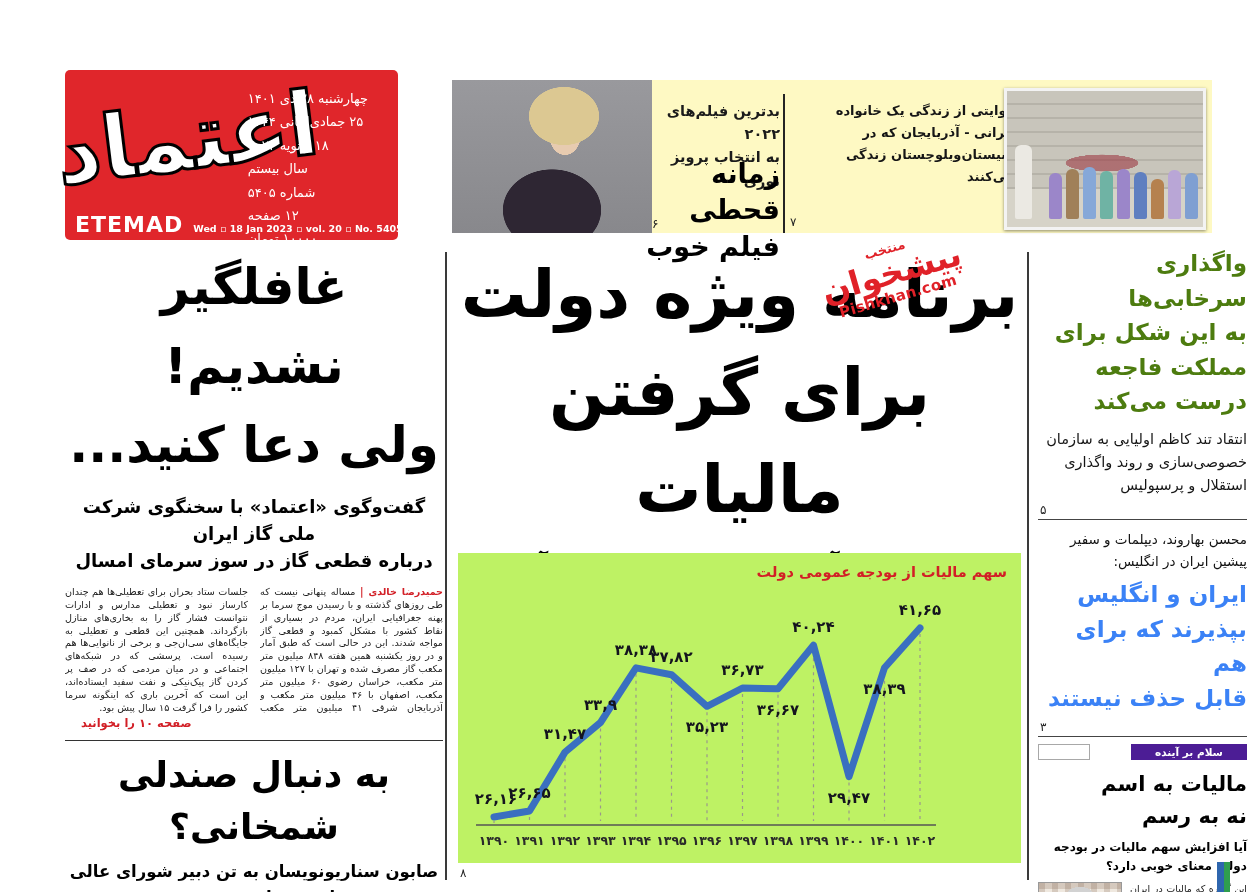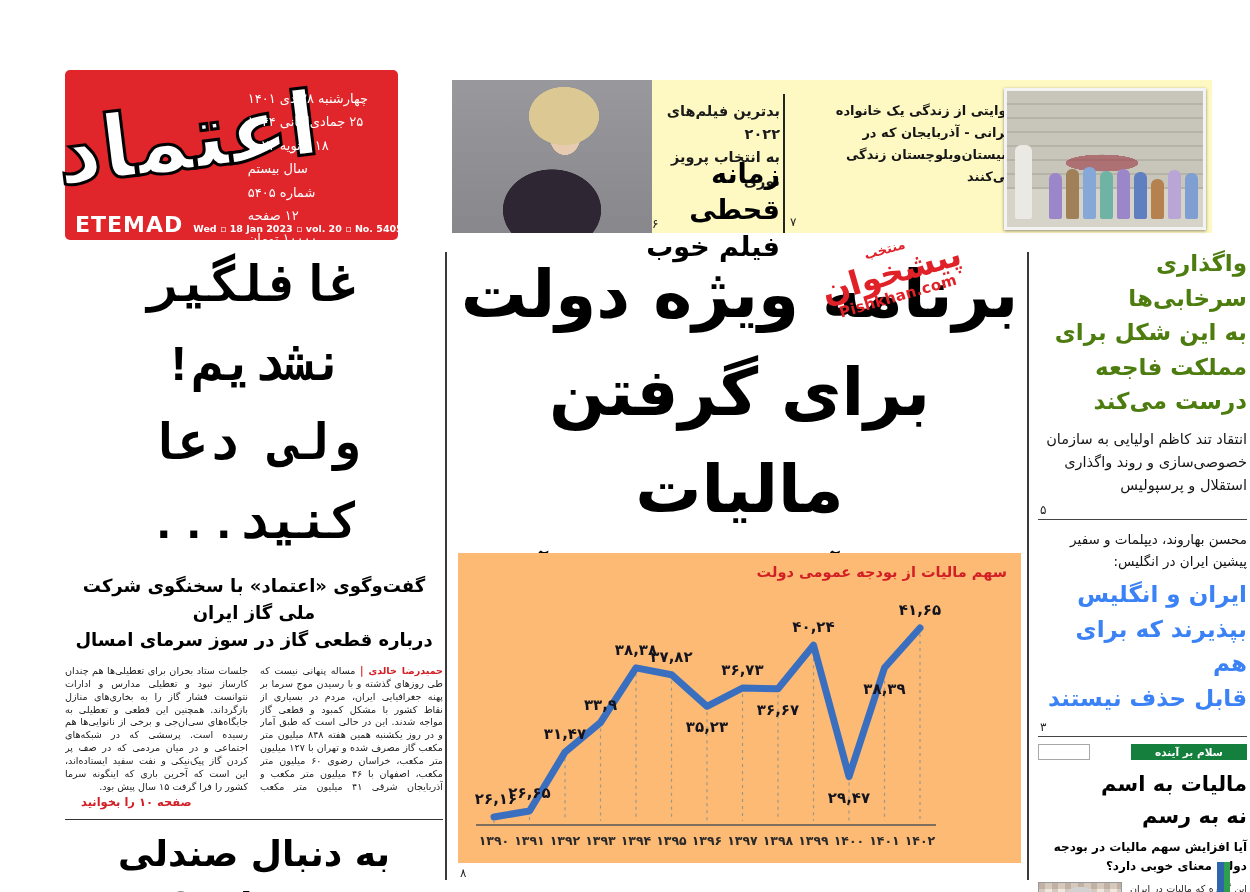--- a/index.html
+++ b/index.html
@@ -48,7 +48,7 @@
   #vd1{left:445px;} #vd2{left:1027px;}
   
   .left-col{position:absolute;left:65px;top:248px;width:378px;}
-  .ls1-headline{font-size:50px;font-weight:bold;text-align:center;line-height:1.58;letter-spacing:-1px;color:#000;font-family:Liberation Mono, monospace;}
+  .ls1-headline{font-size:50px;font-weight:bold;text-align:center;line-height:1.58;letter-spacing:-1px;color:#000;}
   .ls1-sub{margin-top:8px;font-size:18px;font-weight:bold;text-align:center;line-height:1.5;color:#000;}
   .body-cols{margin-top:12px;display:flex;gap:12px;font-size:9.6px;line-height:1.34;text-align:justify;color:#1a1a1a;}
   .body-cols > div{flex:1;overflow:hidden;}

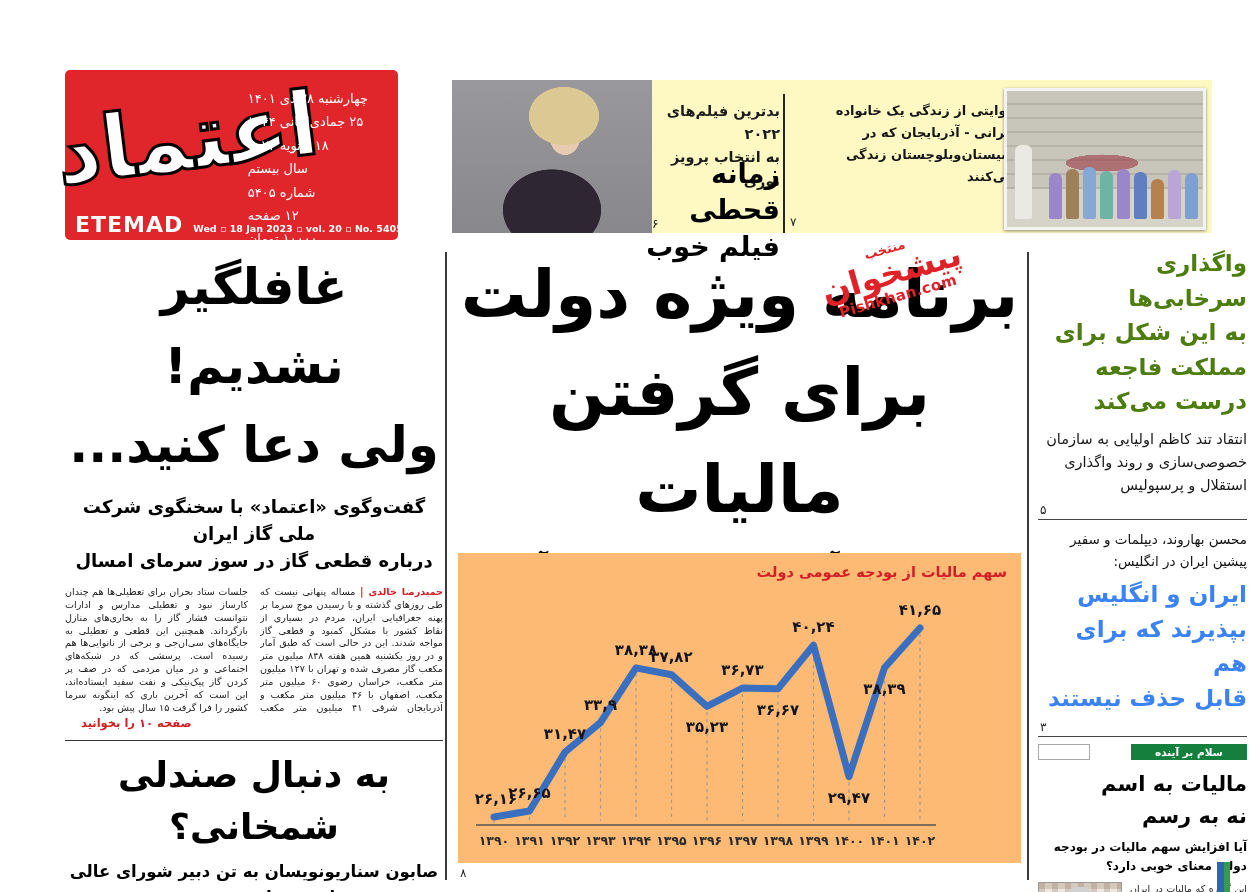--- a/index.html
+++ b/index.html
@@ -66,7 +66,7 @@
   .wm-small{font-size:13px;font-weight:bold;}
   .wm-script{font-size:33px;font-weight:bold;}
   .wm-domain{font-size:15px;font-weight:bold;direction:ltr;letter-spacing:.3px;}
-  .chart-panel{position:absolute;top:307px;left:0;width:563px;height:310px;background:#fdba74;}
+  .chart-panel{position:absolute;top:307px;left:0;width:563px;height:310px;background:#bef264;}
   .chart-title{position:absolute;top:11px;right:14px;color:#d21f26;font-size:14.5px;font-weight:bold;z-index:2;}
   .chart-page{position:absolute;left:2px;top:620px;}
   

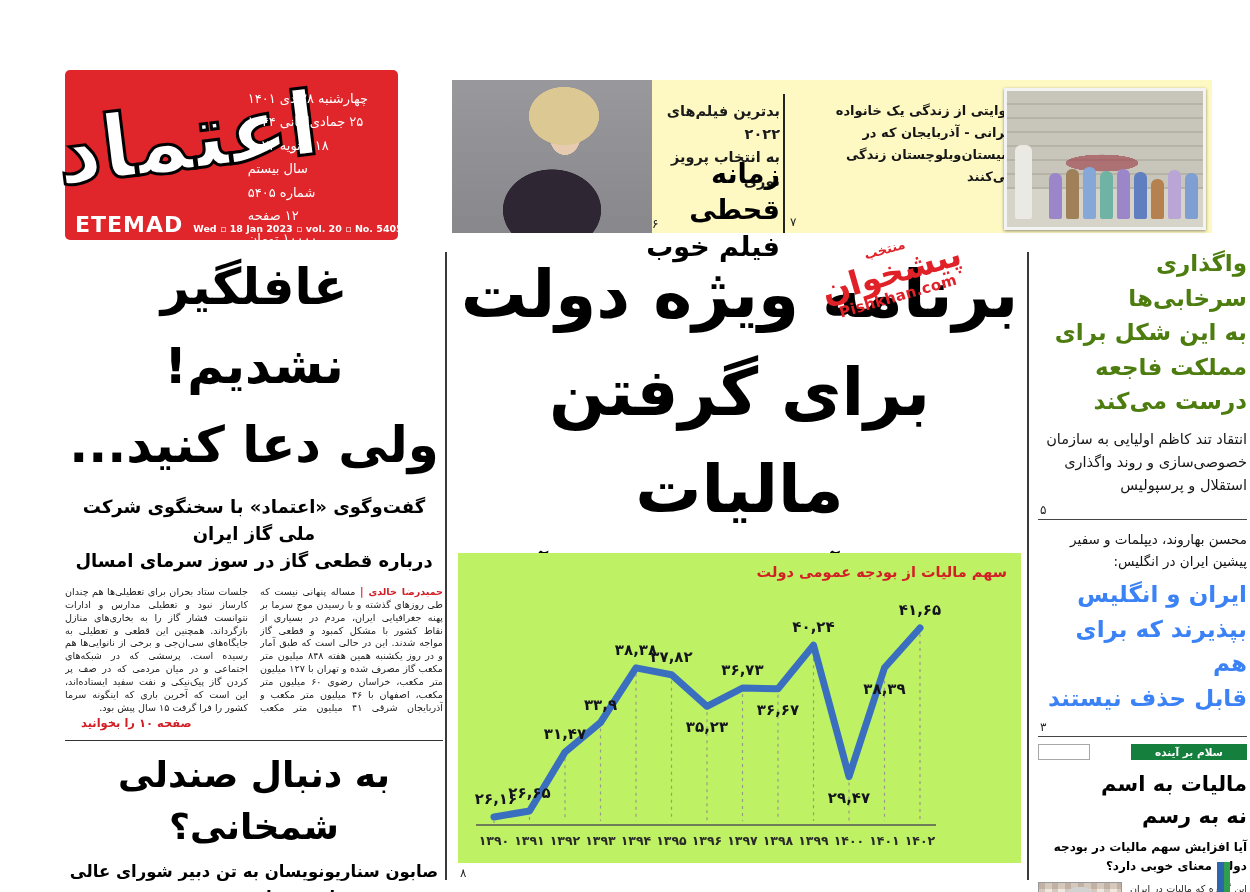--- a/index.html
+++ b/index.html
@@ -78,7 +78,7 @@
   .rr-h2{margin-top:5px;font-size:23px;font-weight:bold;line-height:1.5;color:#3b82f6;}
   .badge-row{margin-top:7px;display:flex;direction:ltr;height:16px;}
   .badge-empty{flex:1;background:#fff;border:1px solid #a8a8a8;}
-  .badge-red{width:116px;background:#15803d;color:#fff;font-size:10.5px;font-weight:bold;display:flex;align-items:center;justify-content:center;margin-left:41px;}
+  .badge-red{width:116px;background:#4c1d95;color:#fff;font-size:10.5px;font-weight:bold;display:flex;align-items:center;justify-content:center;margin-left:41px;}
   .rr-coltitle{margin-top:9px;font-size:21px;font-weight:bold;line-height:1.5;color:#000;}
   .rr-q{margin-top:6px;font-size:12px;font-weight:bold;line-height:1.55;color:#000;}
   .rr-body{margin-top:7px;font-size:9.5px;line-height:1.45;text-align:justify;color:#1a1a1a;position:relative;height:120px;overflow:hidden;}

